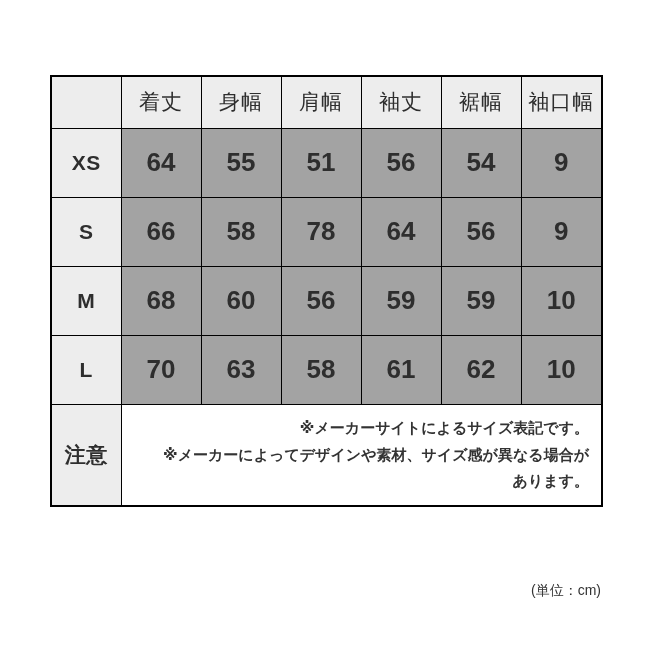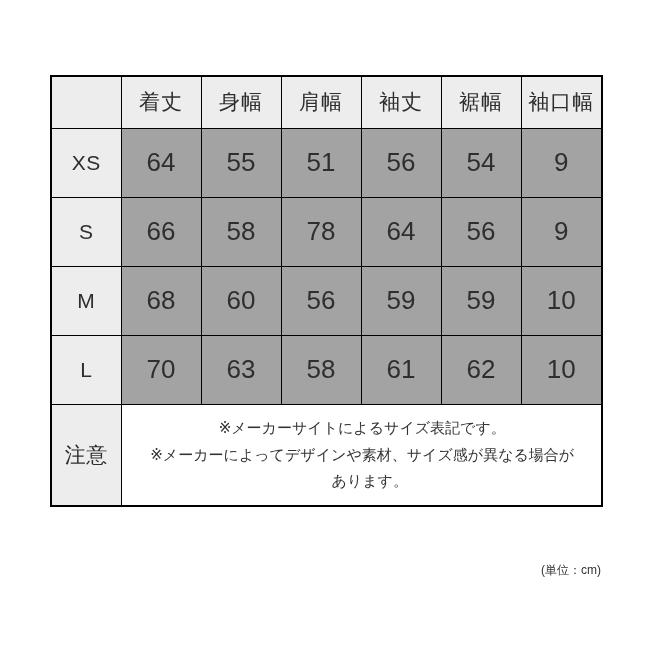--- a/index.html
+++ b/index.html
@@ -44,6 +44,7 @@
     text-align: center;
     vertical-align: middle;
     padding: 0;
+    font-weight: bold;
   }
   .size-table thead tr { height: 52px; }
   .size-table tbody tr.size-row { height: 69px; }

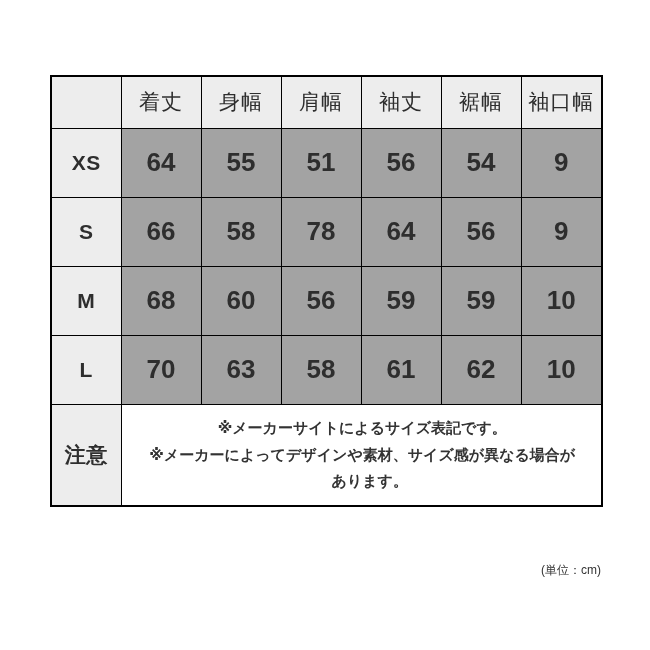--- a/index.html
+++ b/index.html
@@ -66,7 +66,7 @@
     background: #a3a3a3;
   }
   .size-table td.note-cell {
-    text-align: center;
+    text-align: right;
     background: #ffffff;
     padding: 10px 12px 10px 14px;
     font-size: 15px;

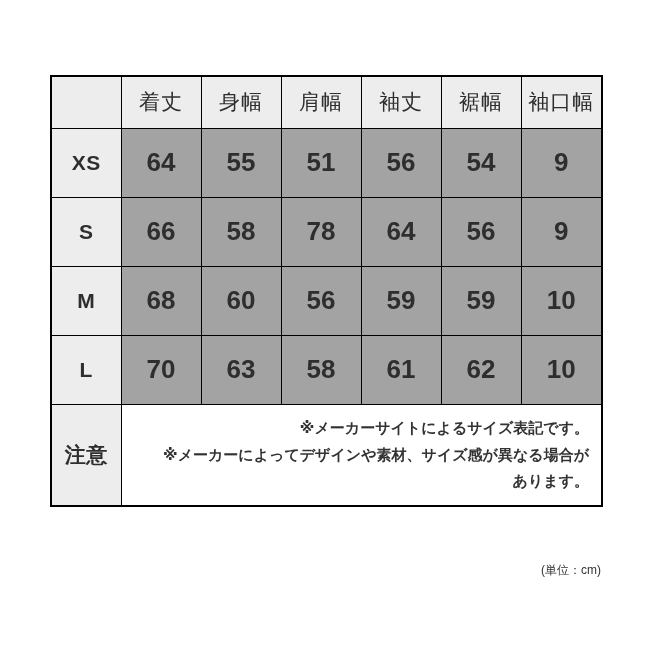--- a/index.html
+++ b/index.html
@@ -79,10 +79,10 @@
   .unit-note {
     position: absolute;
     left: 50px;
-    top: 562px;
+    top: 582px;
     width: 551px;
     text-align: right;
-    font-size: 12px;
+    font-size: 14px;
     color: #333333;
   }
 </style>

